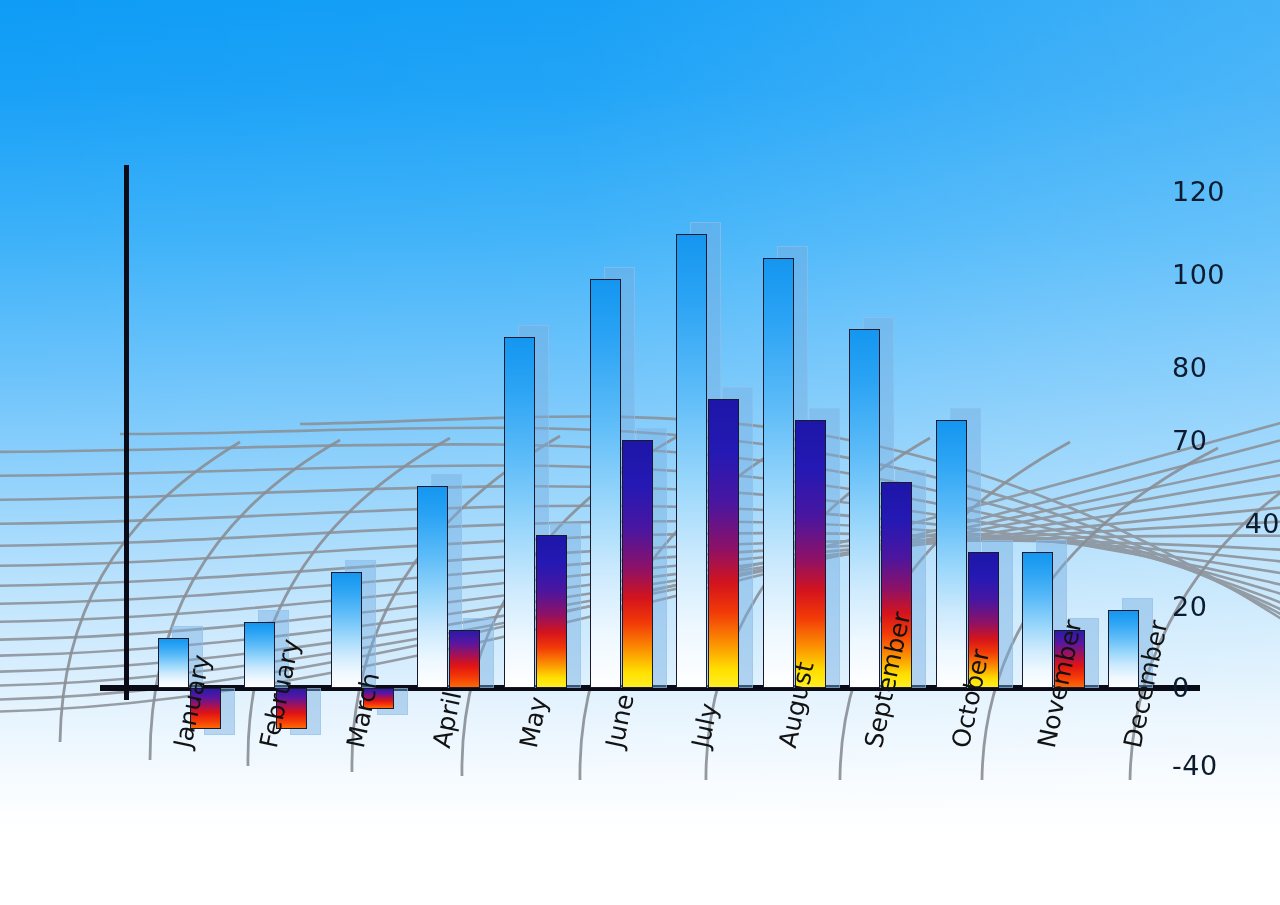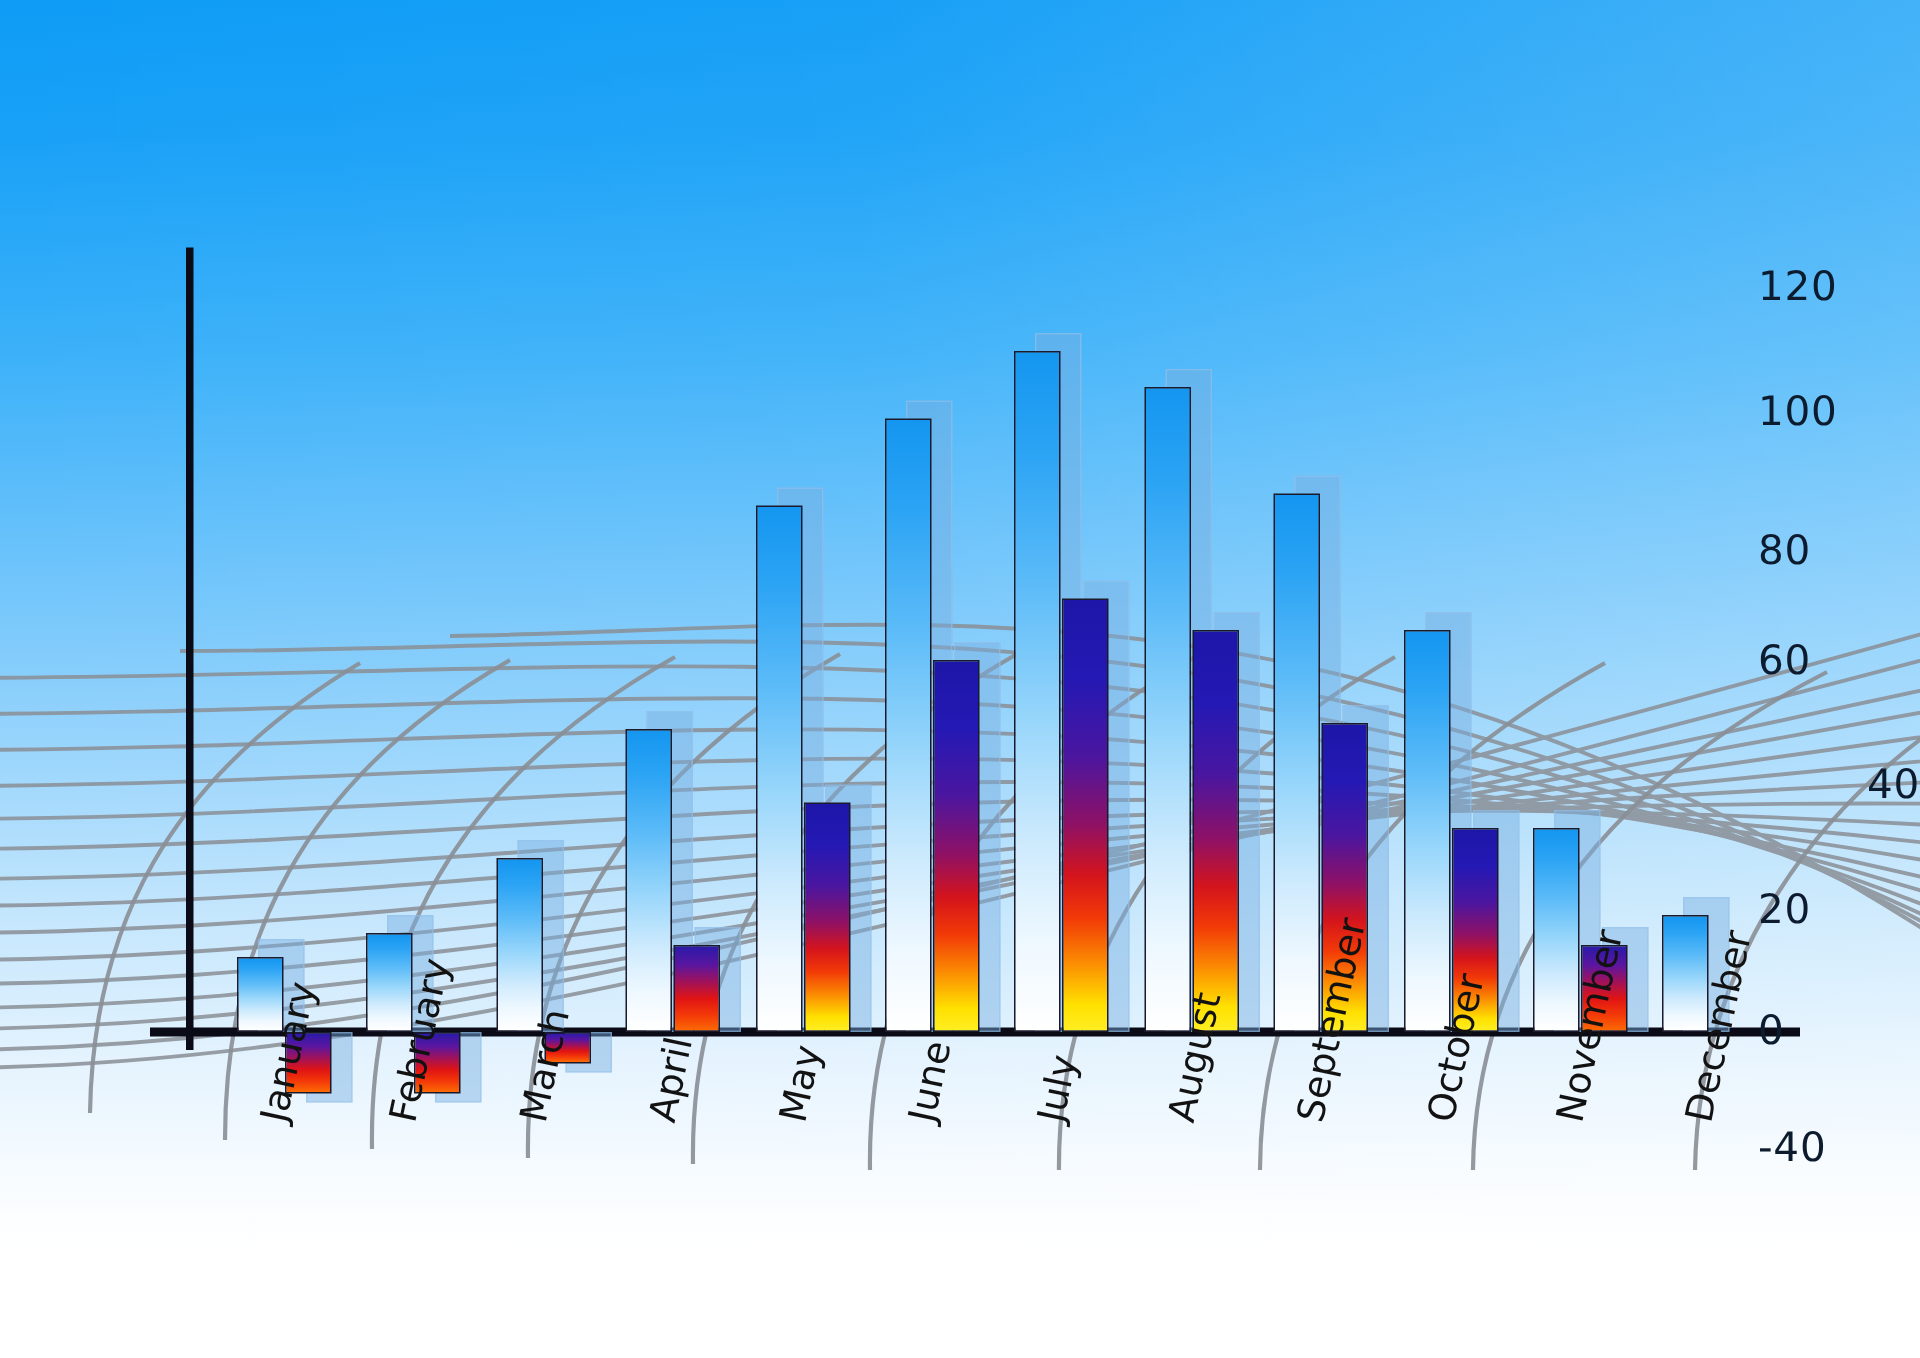--- a/index.html
+++ b/index.html
@@ -204,7 +204,7 @@
     <div class="ytick-label" style="top:168px; width:108px;">120</div>
     <div class="ytick-label" style="top:251px; width:108px;">100</div>
     <div class="ytick-label" style="top:334px; width:108px;margin-top:10px;">80</div>
-    <div class="ytick-label" style="top:417px; width:108px;">60</div>
+    <div class="ytick-label" style="top:417px; width:108px;">70</div>
     <div class="ytick-label" style="top:500px; width:108px;text-align:right;">40</div>
     <div class="ytick-label" style="top:583px; width:108px;">20</div>
     <div class="ytick-label" style="top:664px; width:108px;">0</div>

